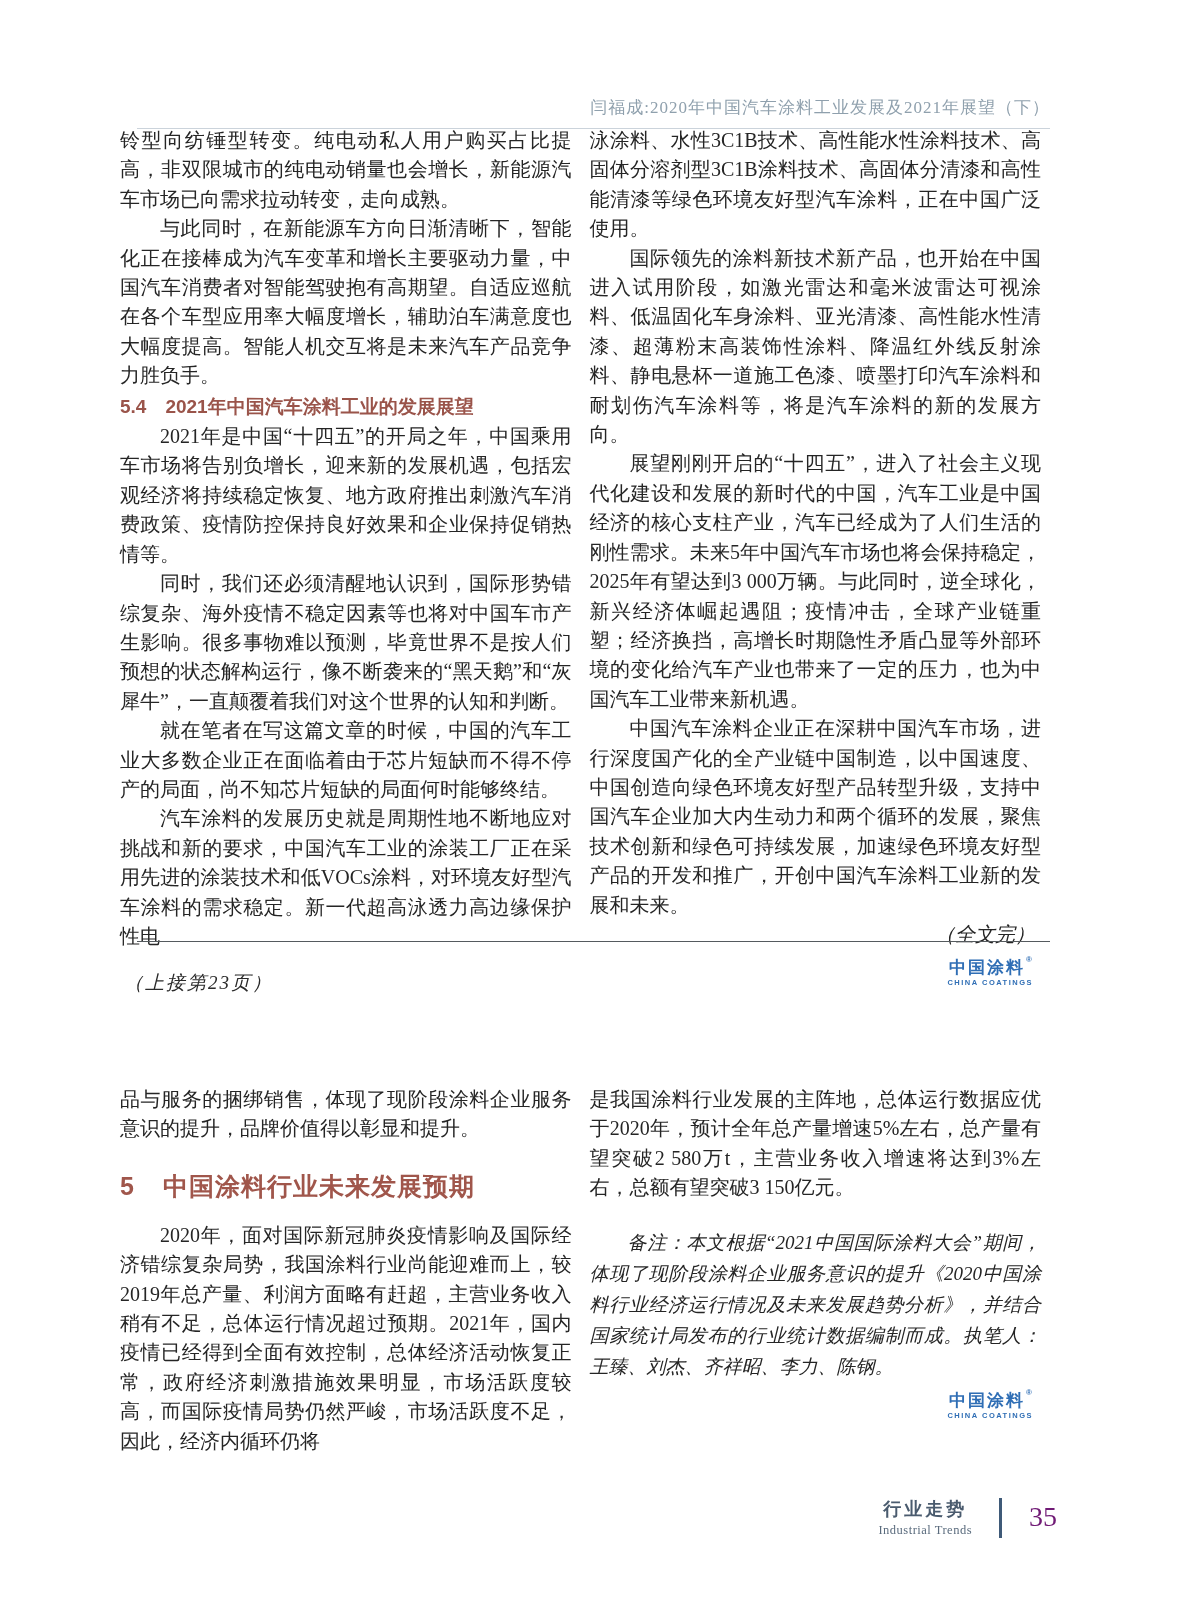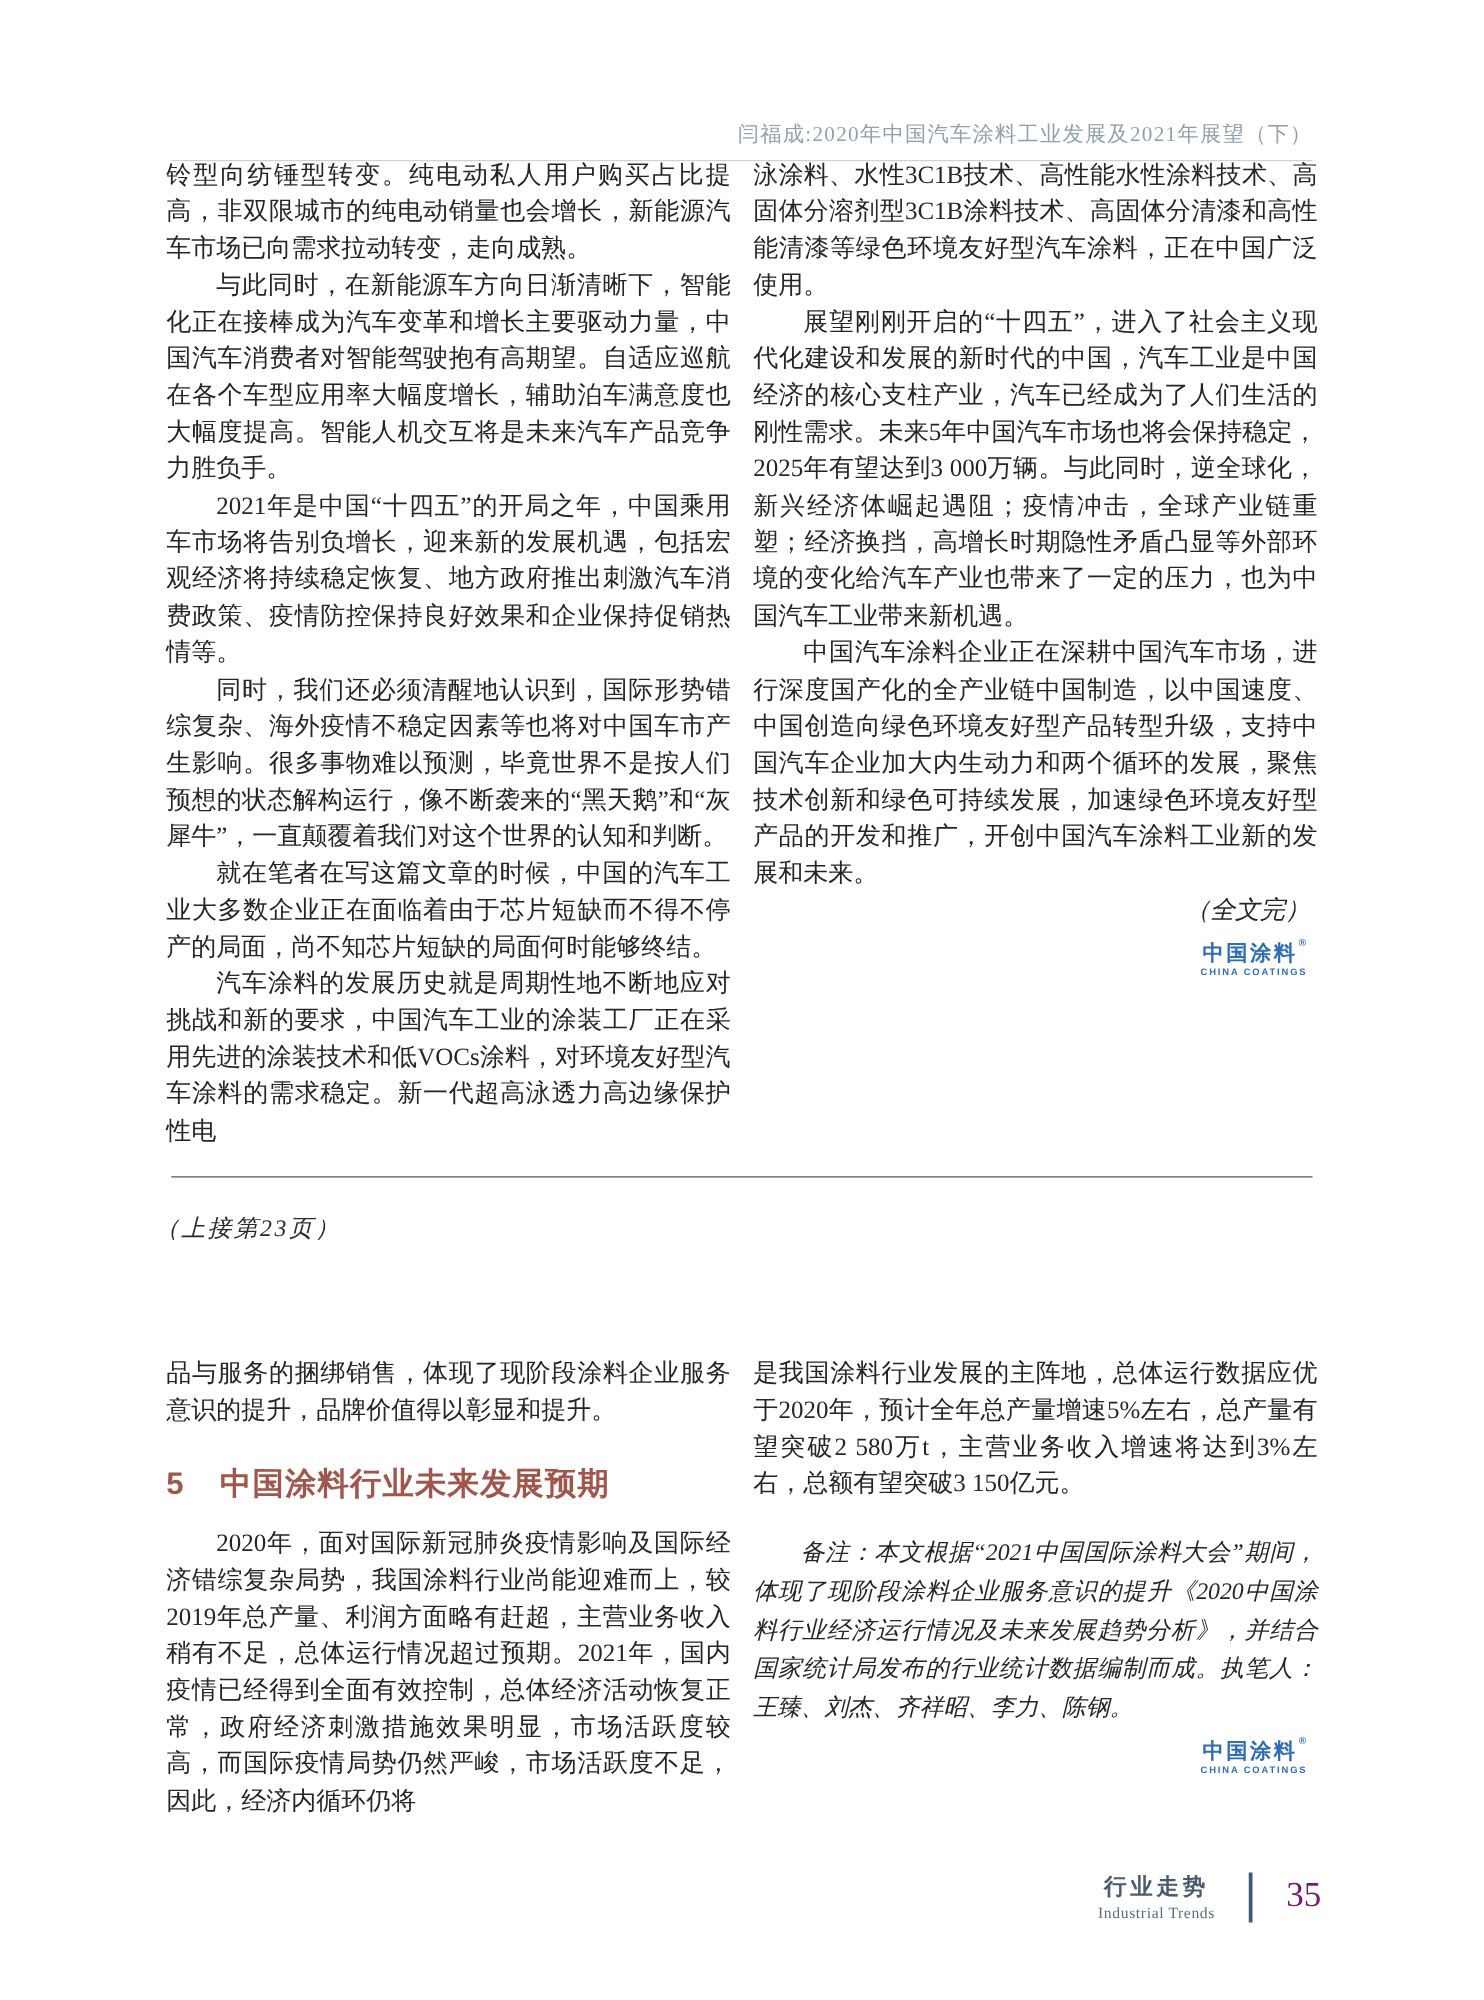--- a/index.html
+++ b/index.html
@@ -16,7 +16,7 @@
     margin-top:20px;
   }
   .columns {
-    position:absolute; left:133px; width:921px;
+    position:absolute; left:120px; width:921px;
     display:flex; gap:18px;
   }
   .columns.top { top:126px; }

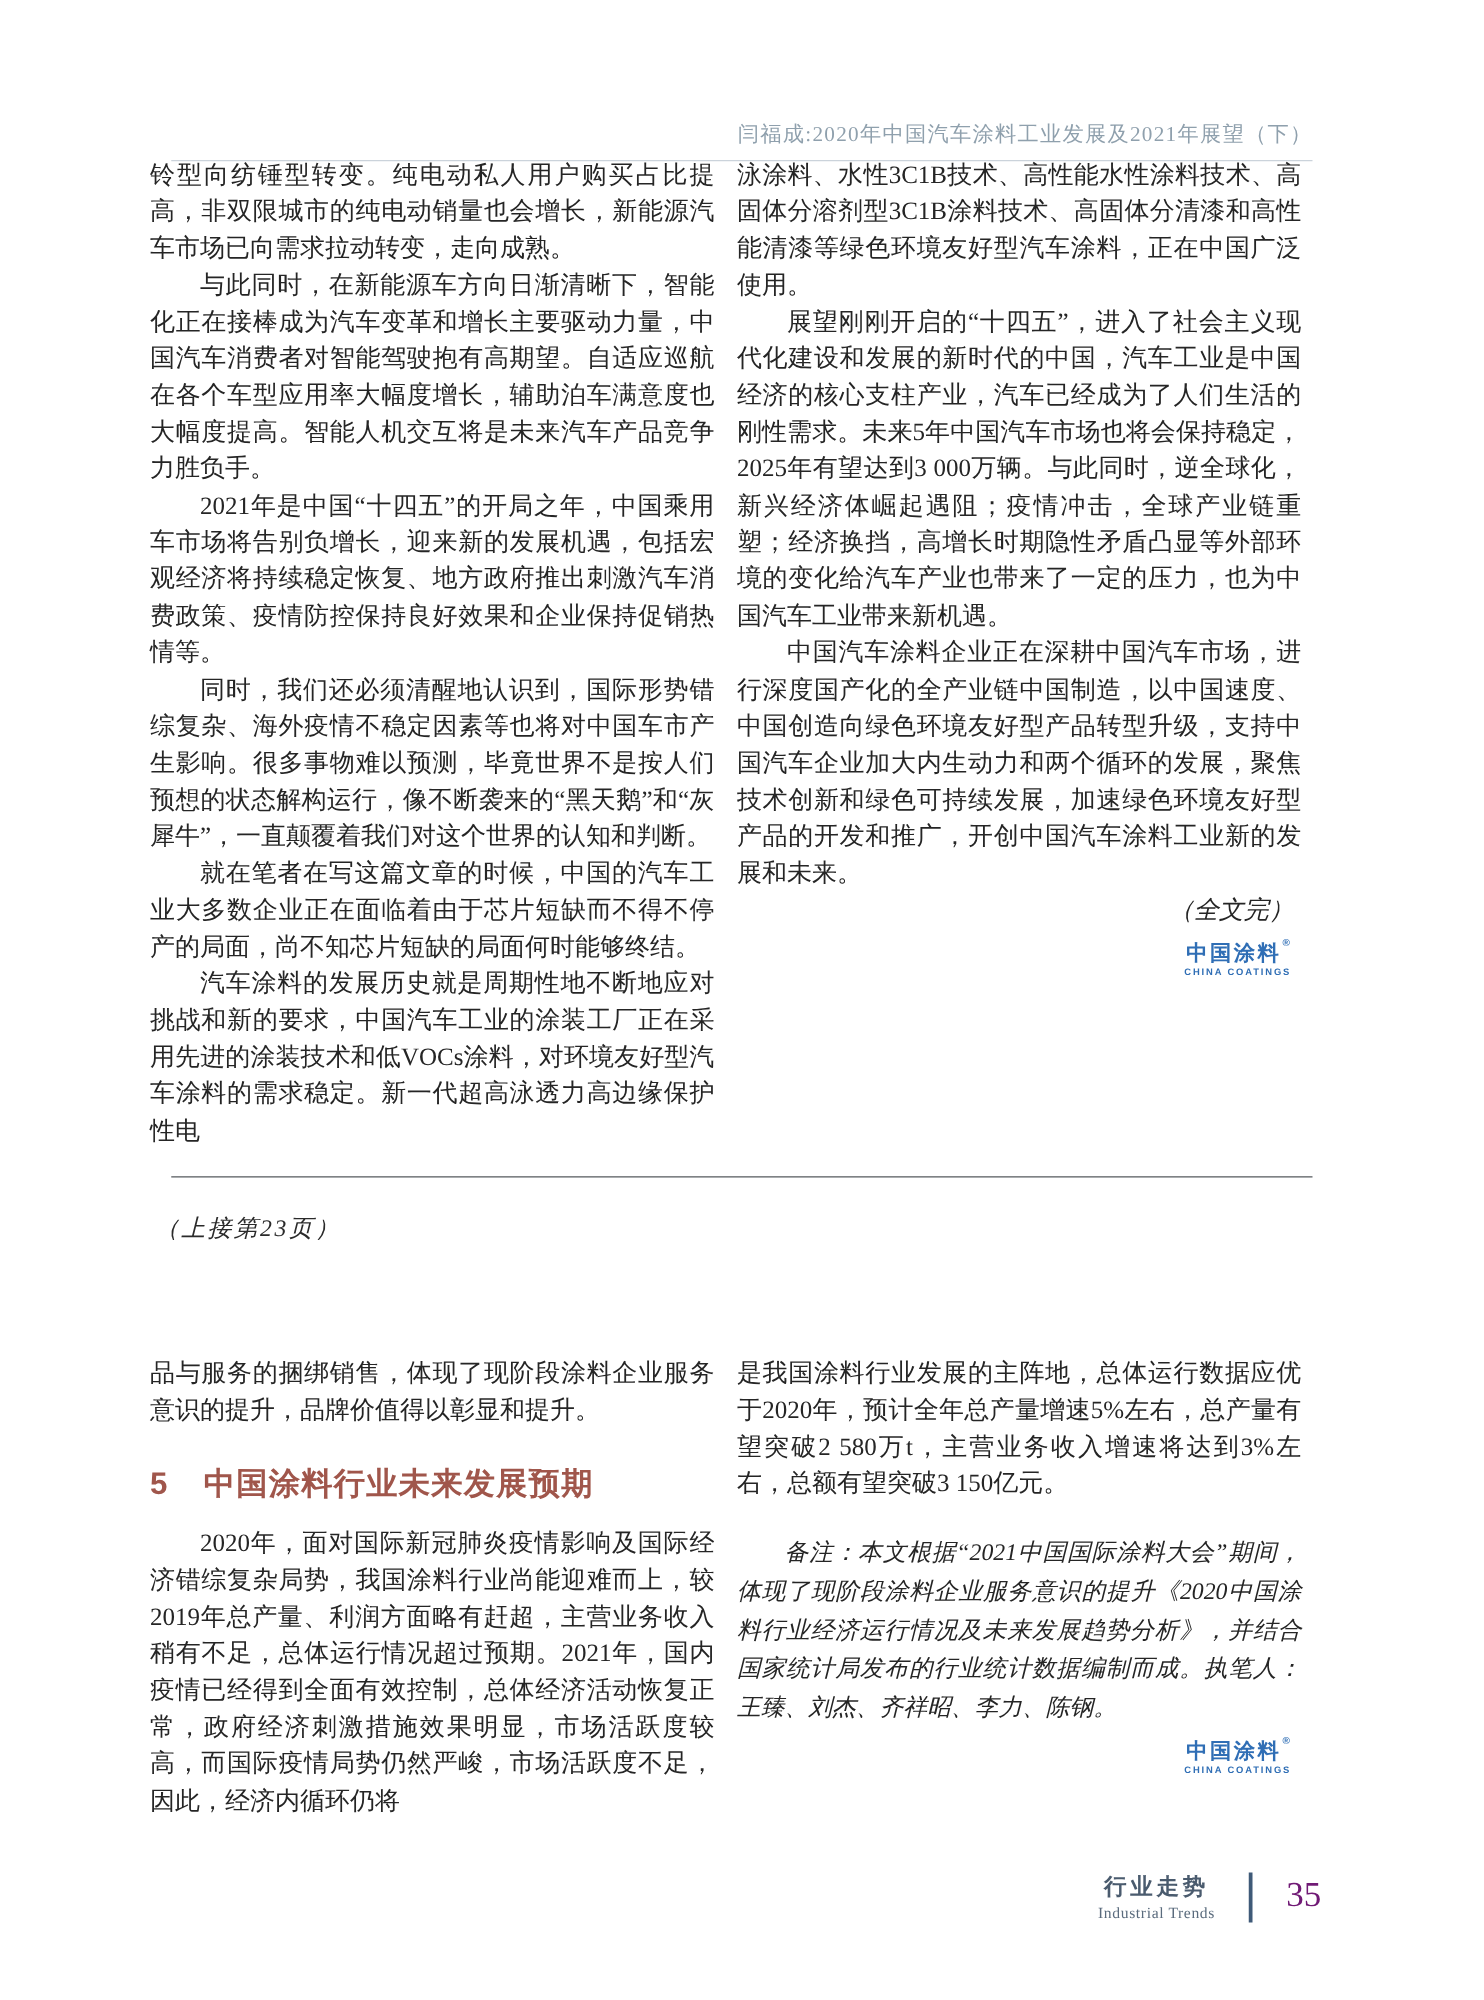--- a/index.html
+++ b/index.html
@@ -98,6 +98,7 @@
   </div>
   <div class="col">
     <p>泳涂料、水性3C1B技术、高性能水性涂料技术、高固体分溶剂型3C1B涂料技术、高固体分清漆和高性能清漆等绿色环境友好型汽车涂料，正在中国广泛使用。</p>
+    <p class="indent">国际领先的涂料新技术新产品，也开始在中国进入试用阶段，如激光雷达和毫米波雷达可视涂料、低温固化车身涂料、亚光清漆、高性能水性清漆、超薄粉末高装饰性涂料、降温红外线反射涂料、静电悬杯一道施工色漆、喷墨打印汽车涂料和耐划伤汽车涂料等，将是汽车涂料的新的发展方向。</p>
     <p class="indent">展望刚刚开启的“十四五”，进入了社会主义现代化建设和发展的新时代的中国，汽车工业是中国经济的核心支柱产业，汽车已经成为了人们生活的刚性需求。未来5年中国汽车市场也将会保持稳定，2025年有望达到3 000万辆。与此同时，逆全球化，新兴经济体崛起遇阻；疫情冲击，全球产业链重塑；经济换挡，高增长时期隐性矛盾凸显等外部环境的变化给汽车产业也带来了一定的压力，也为中国汽车工业带来新机遇。</p>
     <p class="indent">中国汽车涂料企业正在深耕中国汽车市场，进行深度国产化的全产业链中国制造，以中国速度、中国创造向绿色环境友好型产品转型升级，支持中国汽车企业加大内生动力和两个循环的发展，聚焦技术创新和绿色可持续发展，加速绿色环境友好型产品的开发和推广，开创中国汽车涂料工业新的发展和未来。</p>
     <p class="end-note">（全文完）</p>

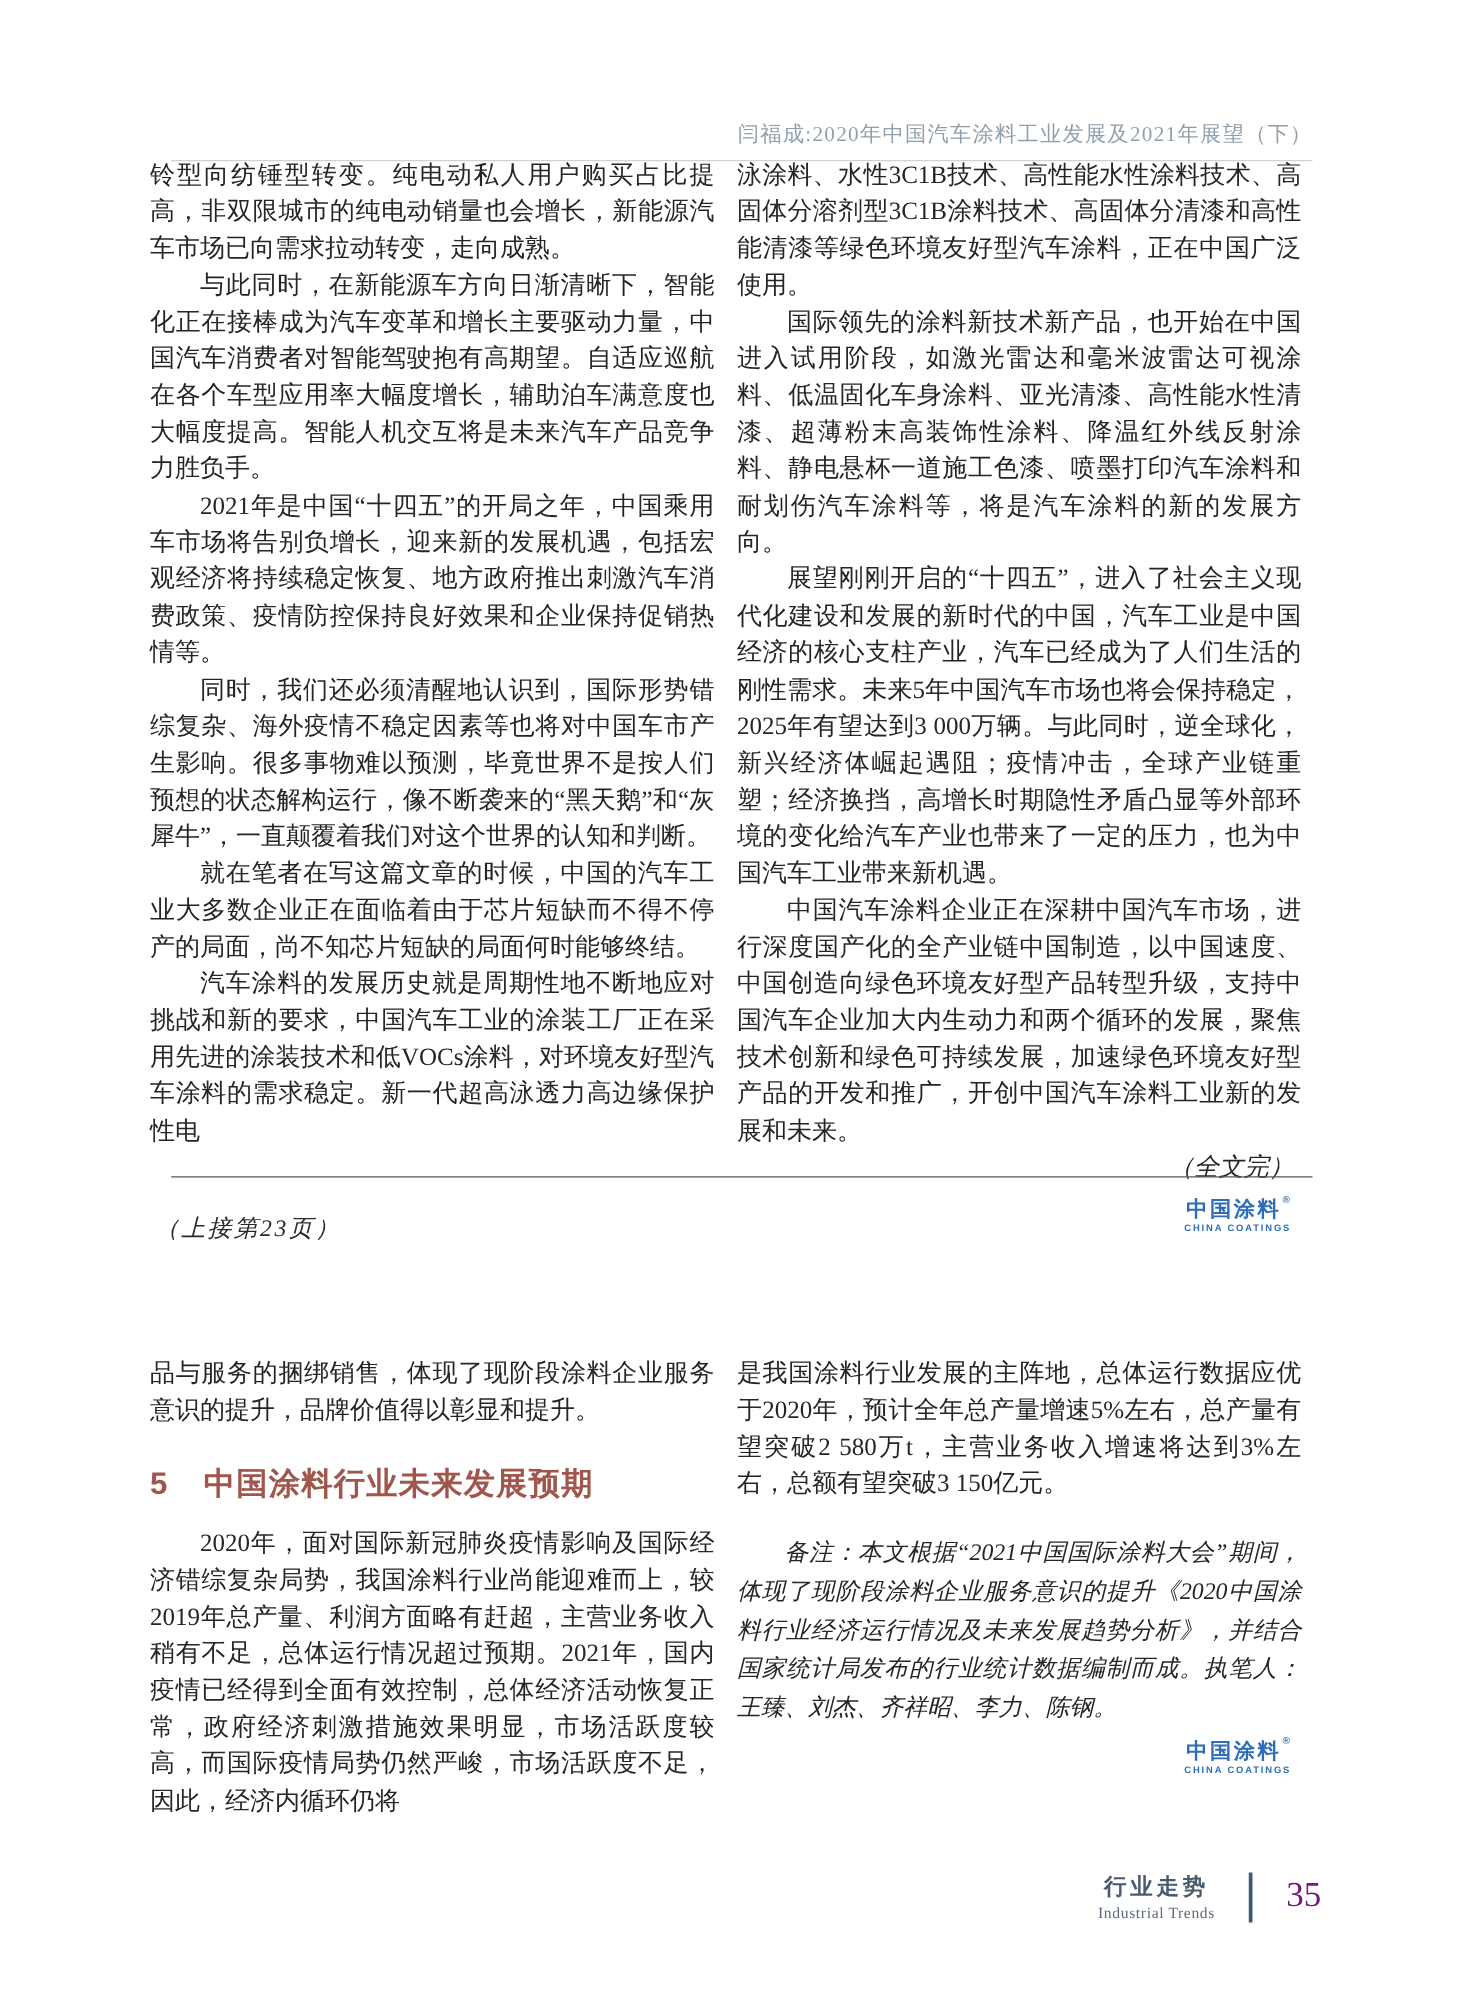--- a/index.html
+++ b/index.html
@@ -91,6 +91,7 @@
   <div class="col">
     <p>铃型向纺锤型转变。纯电动私人用户购买占比提高，非双限城市的纯电动销量也会增长，新能源汽车市场已向需求拉动转变，走向成熟。</p>
     <p class="indent">与此同时，在新能源车方向日渐清晰下，智能化正在接棒成为汽车变革和增长主要驱动力量，中国汽车消费者对智能驾驶抱有高期望。自适应巡航在各个车型应用率大幅度增长，辅助泊车满意度也大幅度提高。智能人机交互将是未来汽车产品竞争力胜负手。</p>
+    <div class="h54">5.4　2021年中国汽车涂料工业的发展展望</div>
     <p class="indent">2021年是中国“十四五”的开局之年，中国乘用车市场将告别负增长，迎来新的发展机遇，包括宏观经济将持续稳定恢复、地方政府推出刺激汽车消费政策、疫情防控保持良好效果和企业保持促销热情等。</p>
     <p class="indent">同时，我们还必须清醒地认识到，国际形势错综复杂、海外疫情不稳定因素等也将对中国车市产生影响。很多事物难以预测，毕竟世界不是按人们预想的状态解构运行，像不断袭来的“黑天鹅”和“灰犀牛”，一直颠覆着我们对这个世界的认知和判断。</p>
     <p class="indent">就在笔者在写这篇文章的时候，中国的汽车工业大多数企业正在面临着由于芯片短缺而不得不停产的局面，尚不知芯片短缺的局面何时能够终结。</p>

